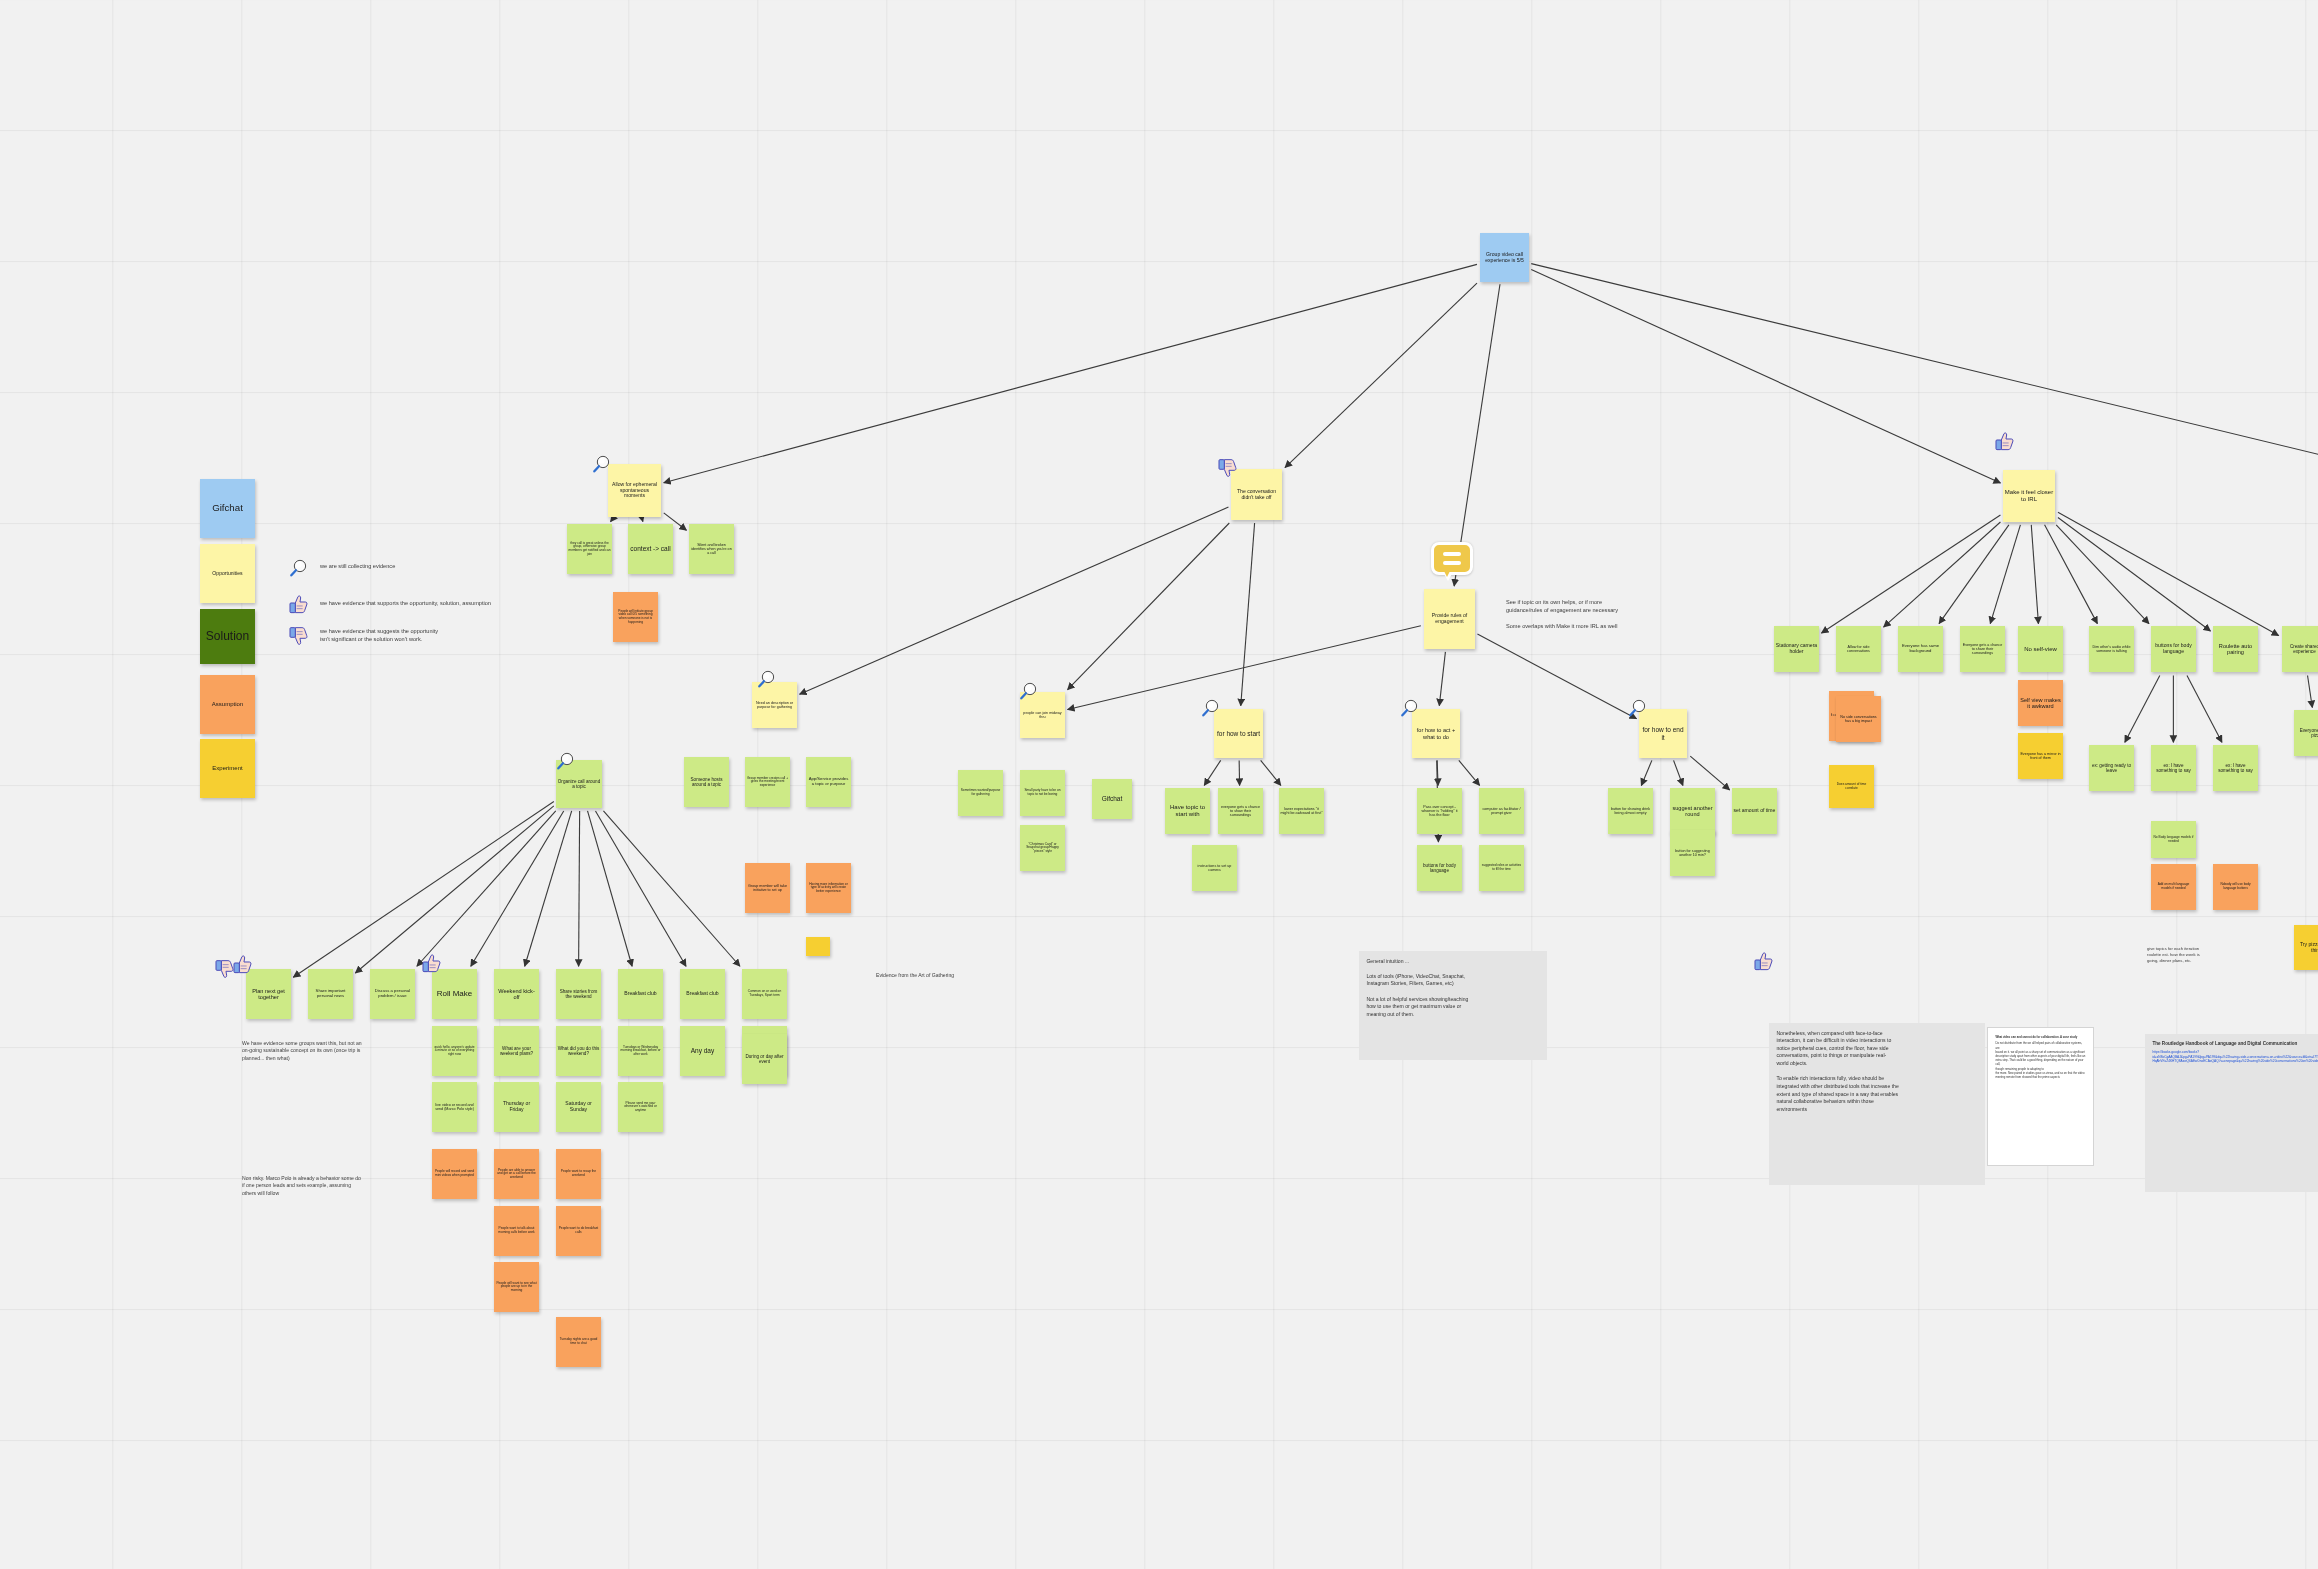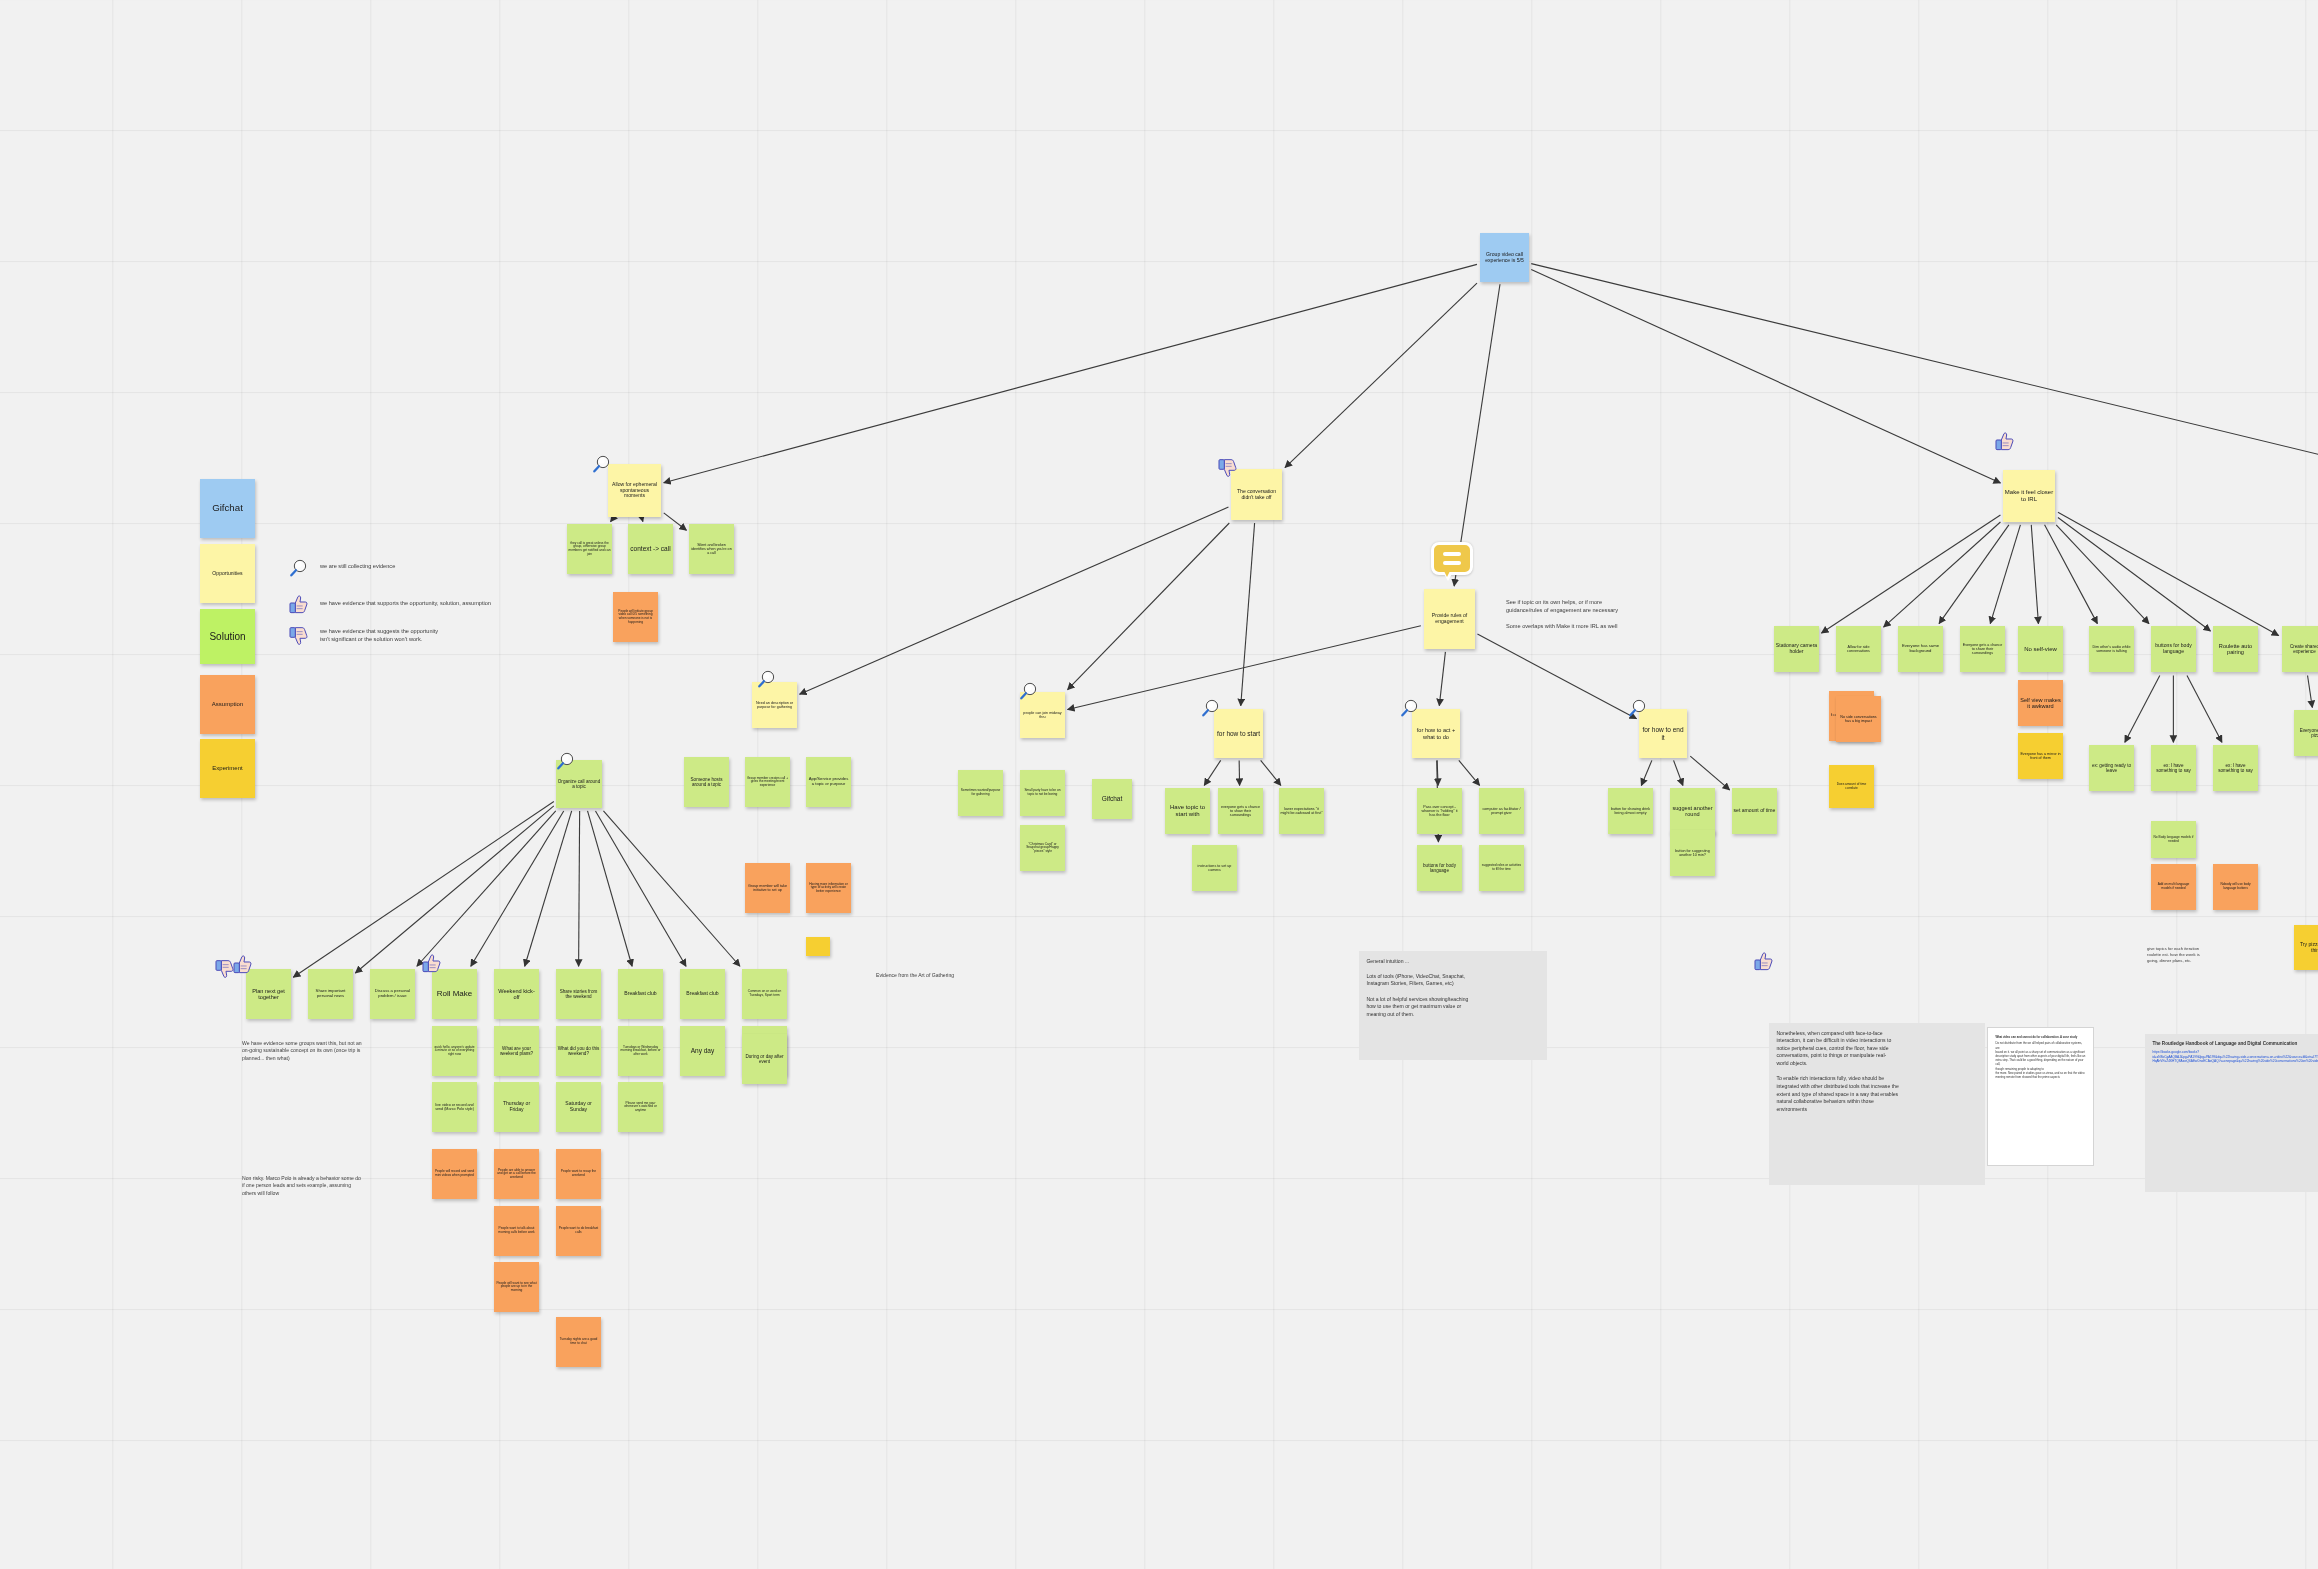--- a/index.html
+++ b/index.html
@@ -167,7 +167,7 @@
     <div class="note" style="left: 200px; top: 544px; width: 55px; height: 59px; background: rgb(253, 245, 166); font-size: 5.1px;">
       <span>Opportunities</span>
     </div>
-    <div class="note" style="left: 200px; top: 609px; width: 55px; height: 55px; background: #bef264; font-size: 10px;">
+    <div class="note" style="left: 200px; top: 609px; width: 55px; height: 55px; background: #4d7c0f; font-size: 12px;">
       <span>Solution</span>
     </div>
     <div class="note" style="left: 200px; top: 675px; width: 55px; height: 59px; background: rgb(249, 162, 93); font-size: 6px;">

